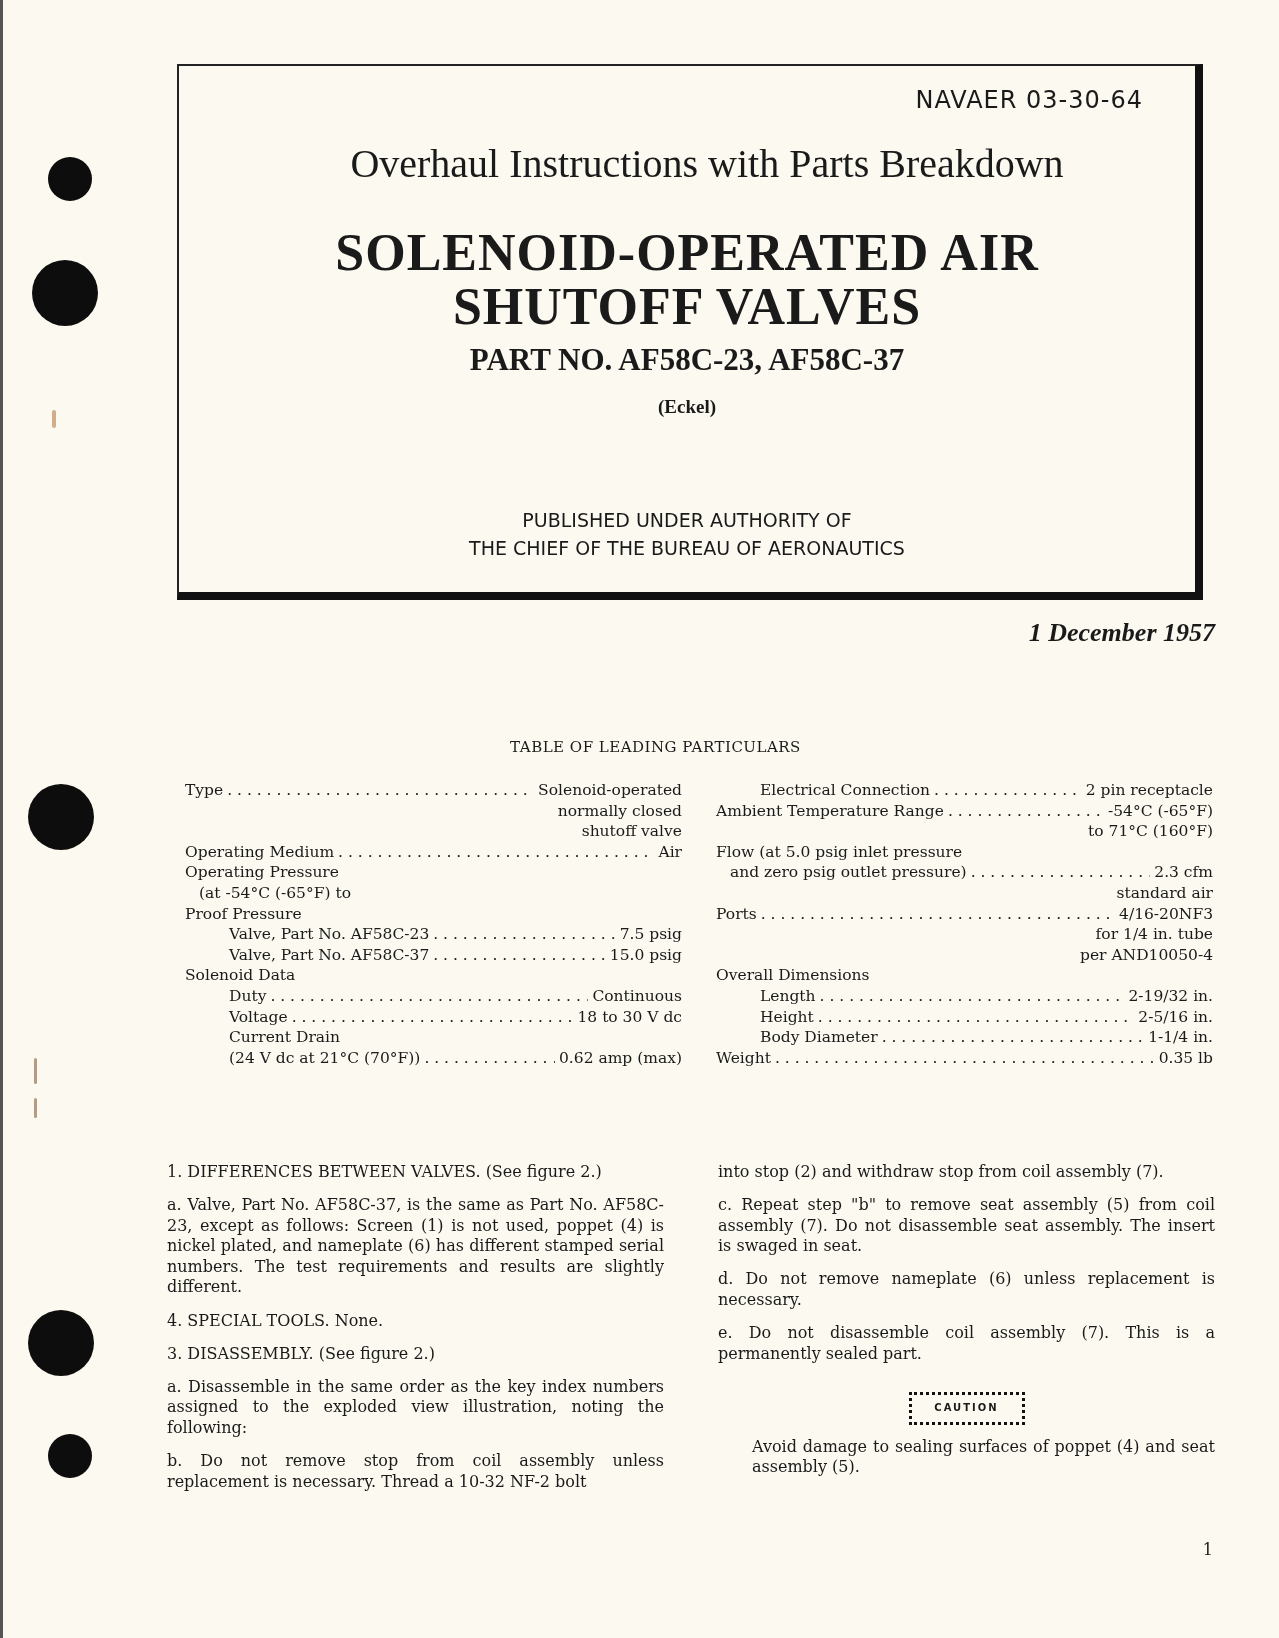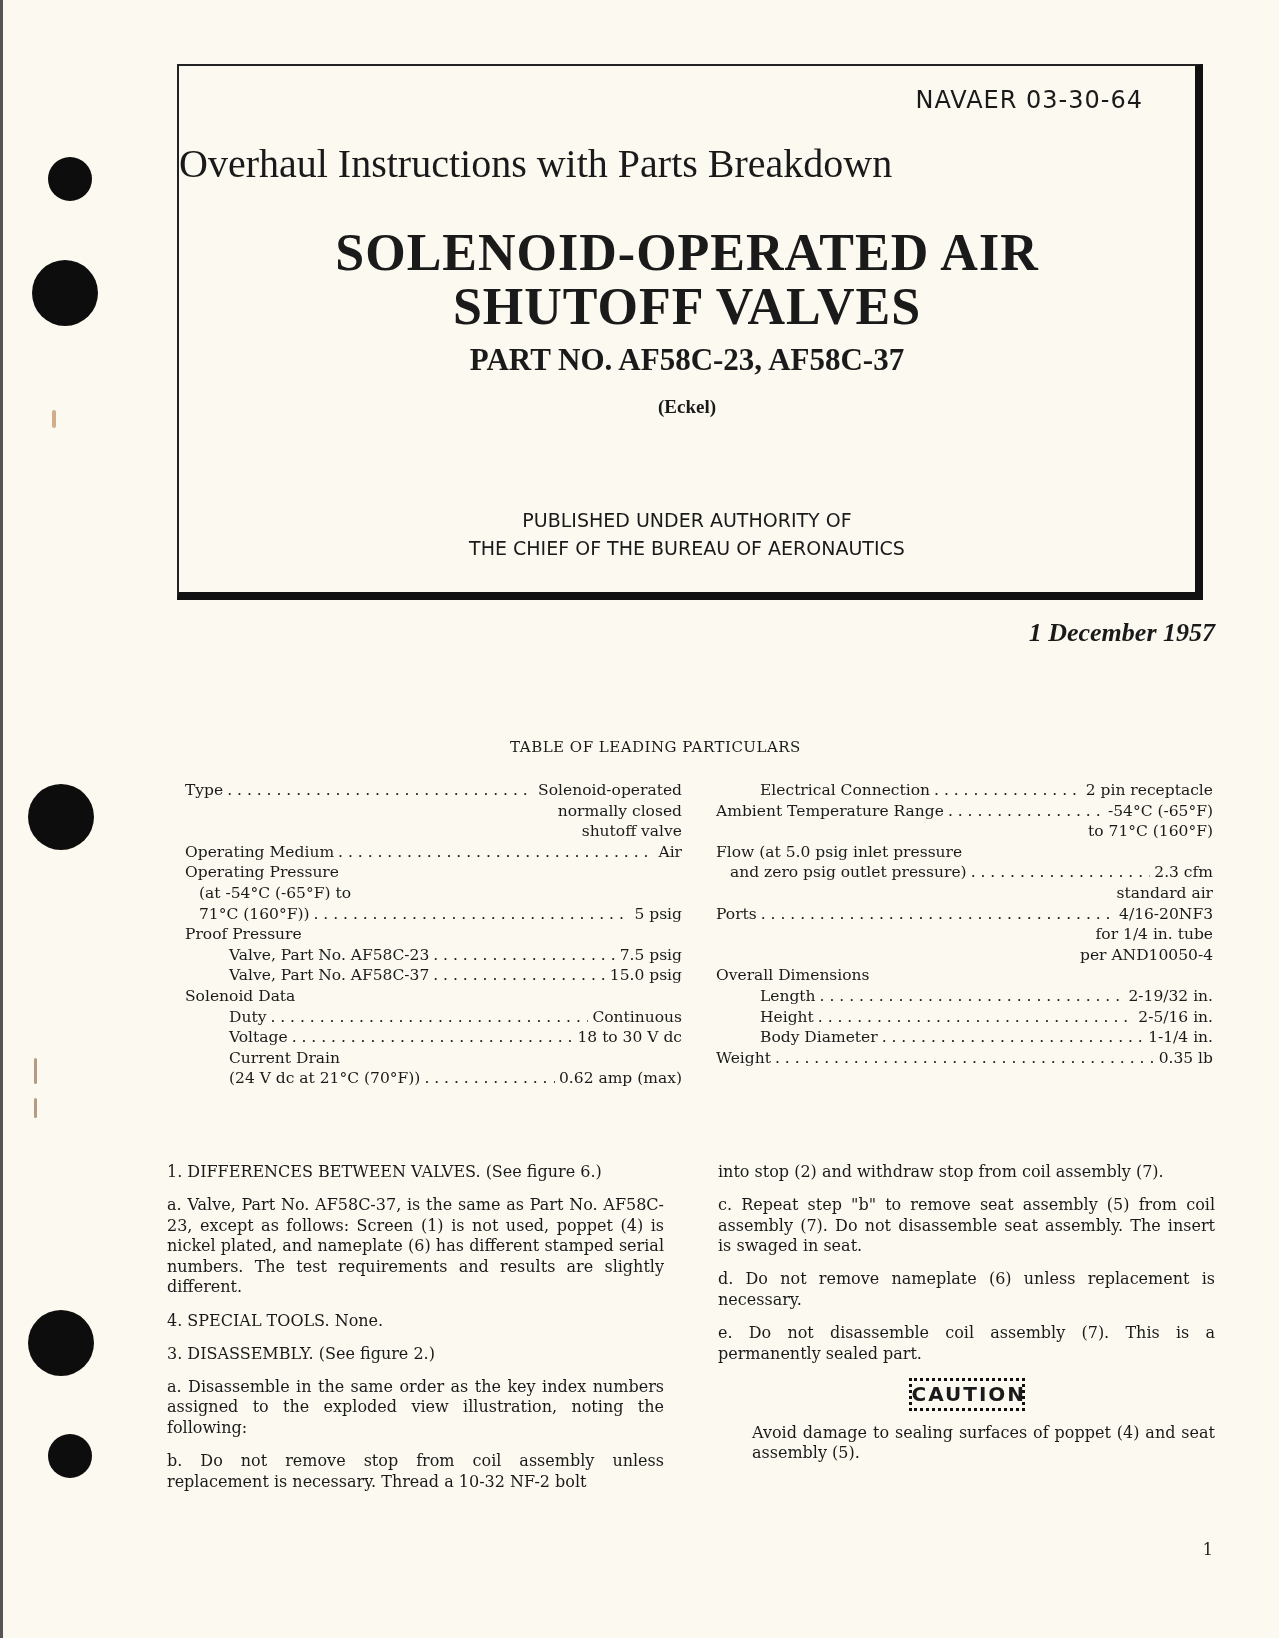--- a/index.html
+++ b/index.html
@@ -11,7 +11,7 @@
                border-left:2px solid #222; border-top:2px solid #222;
                border-right:8px solid #111; border-bottom:8px solid #111; box-sizing:border-box; }
   .docnum { position:absolute; right:52px; top:20px; font-family:"DejaVu Sans", sans-serif; font-size:24px; letter-spacing:1px; }
-  .main-title { position:absolute; left:0; right:0; top:74px; font-family:"Liberation Serif", serif; font-size:40px; }
+  .main-title { position:absolute; left:0; right:0; top:74px; text-align:center; font-family:"Liberation Serif", serif; font-size:40px;padding-left:40px; }
   .sub-title { position:absolute; left:0; right:0; top:160px; text-align:center; font-family:"Liberation Serif", serif; font-size:52px; line-height:54px; font-weight:bold; letter-spacing:1px; }
   .part-no { position:absolute; left:0; right:0; top:276px; text-align:center; font-family:"Liberation Serif", serif; font-size:31px; font-weight:bold; }
   .maker { position:absolute; left:0; right:0; top:330px; text-align:center; font-family:"Liberation Serif", serif; font-size:19px; font-weight:bold; }

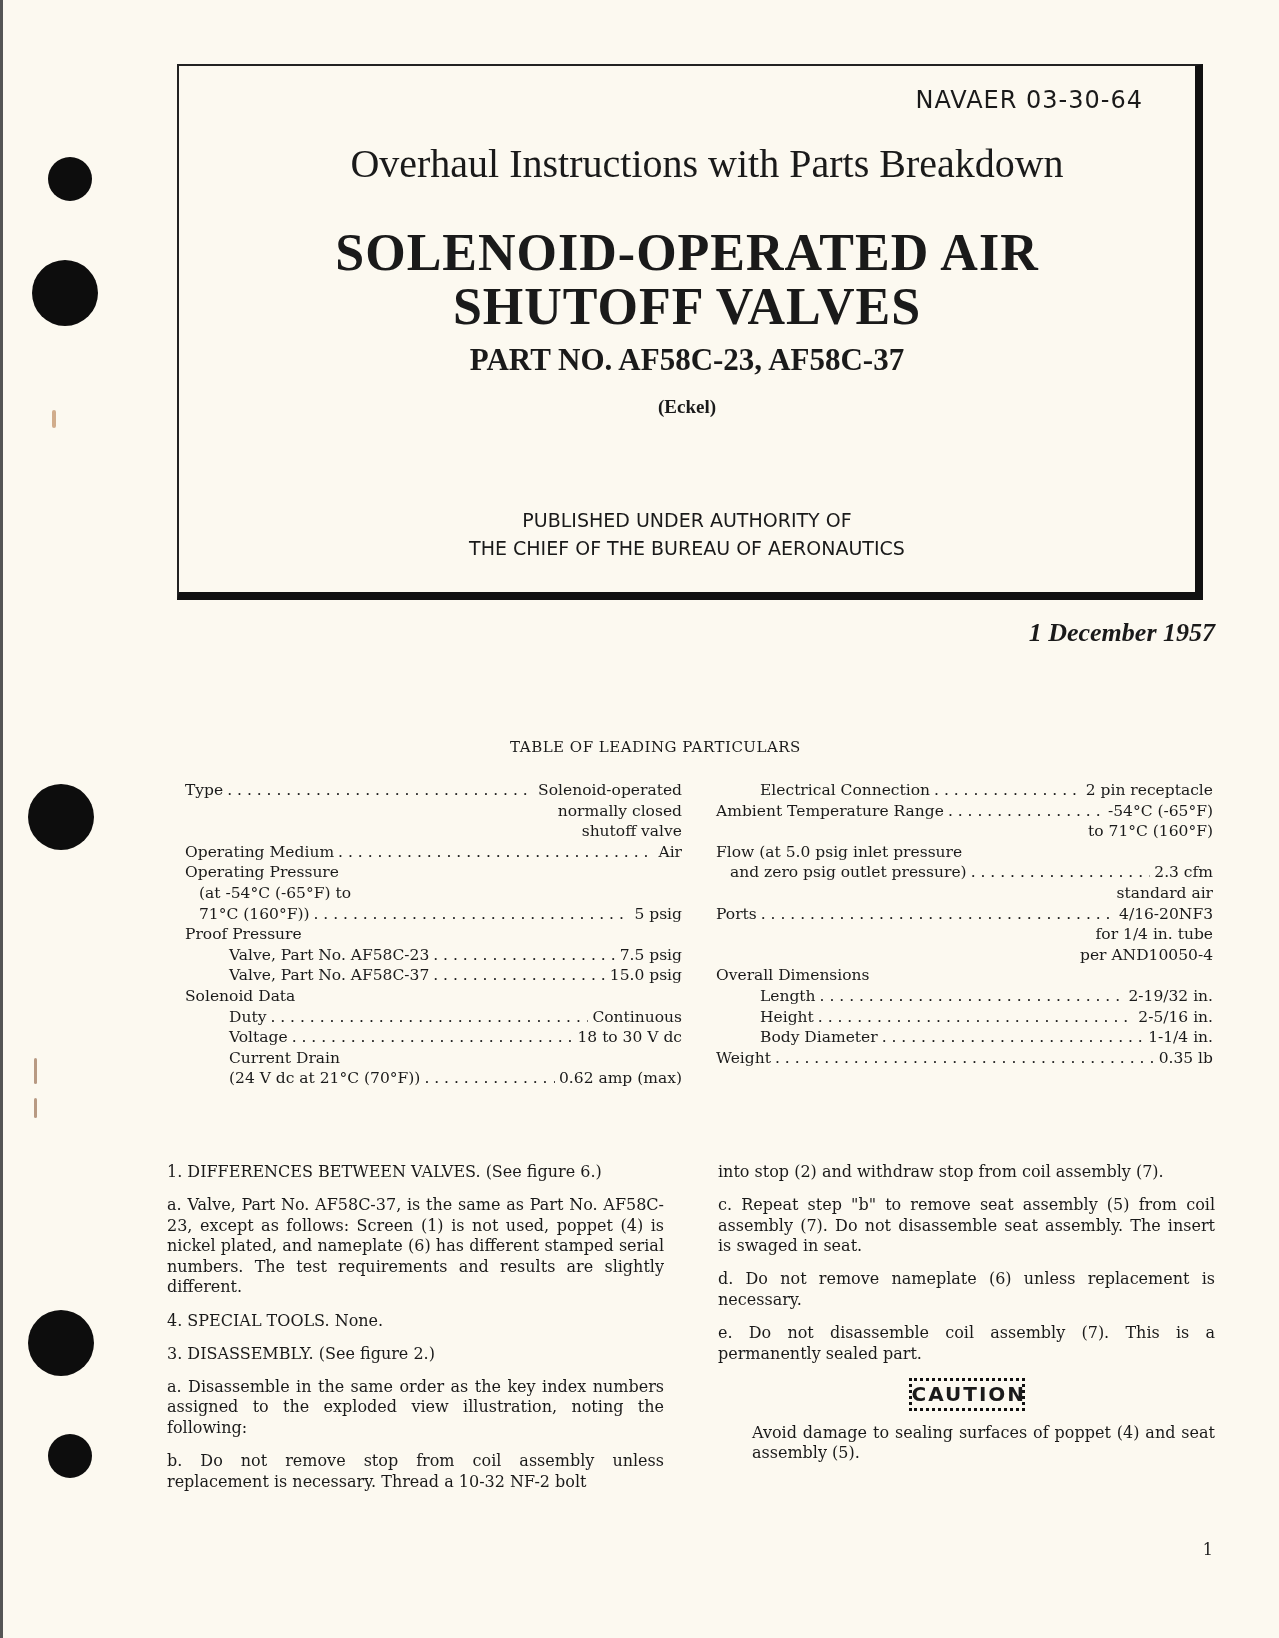--- a/index.html
+++ b/index.html
@@ -86,11 +86,6 @@
     </div>
   <div class="heading-only">Operating Pressure</div>
   <div class="heading-only ind1">(at -54°C (-65°F) to</div>
-  <div class="row ind1">
-      <span class="lbl">71°C (160°F))</span>
-      <span class="dots"></span>
-      <span class="val">5 psig</span>
-    </div>
   <div class="heading-only">Proof Pressure</div>
   <div class="row ind2">
       <span class="lbl">Valve, Part No. AF58C-23</span>

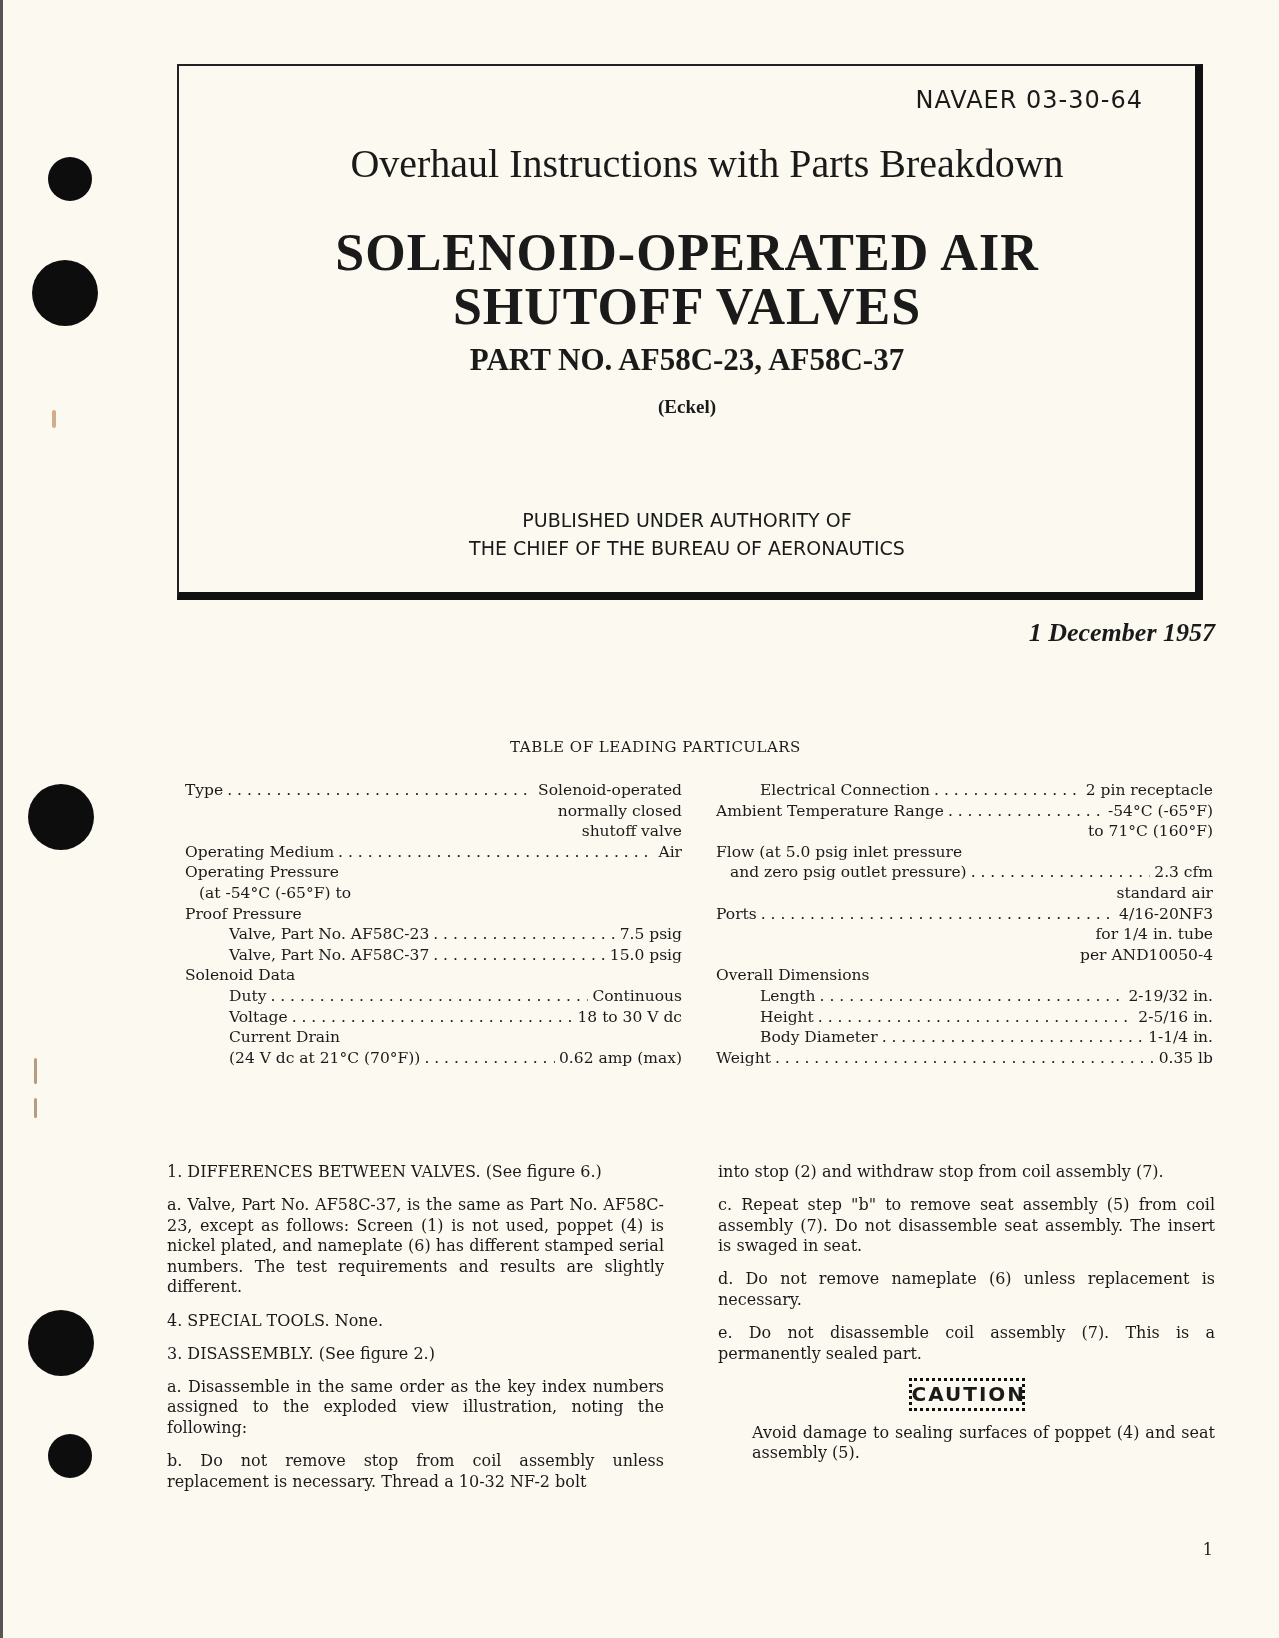--- a/index.html
+++ b/index.html
@@ -166,7 +166,7 @@
 </div>
 
 <div class="body-col body-left">
-  <p class="para">1.  DIFFERENCES BETWEEN VALVES.  (See figure 6.)</p>
+  <p class="para">1.  DIFFERENCES BETWEEN VALVES.  (See figure 2.)</p>
   <p class="para">a.  Valve, Part No. AF58C-37, is the same as Part No. AF58C-23, except as follows:  Screen (1) is not used, poppet (4) is nickel plated, and nameplate (6) has different stamped serial numbers.  The test requirements and results are slightly different.</p>
   <p class="para">4.  SPECIAL TOOLS.  None.</p>
   <p class="para">3.  DISASSEMBLY.  (See figure 2.)</p>

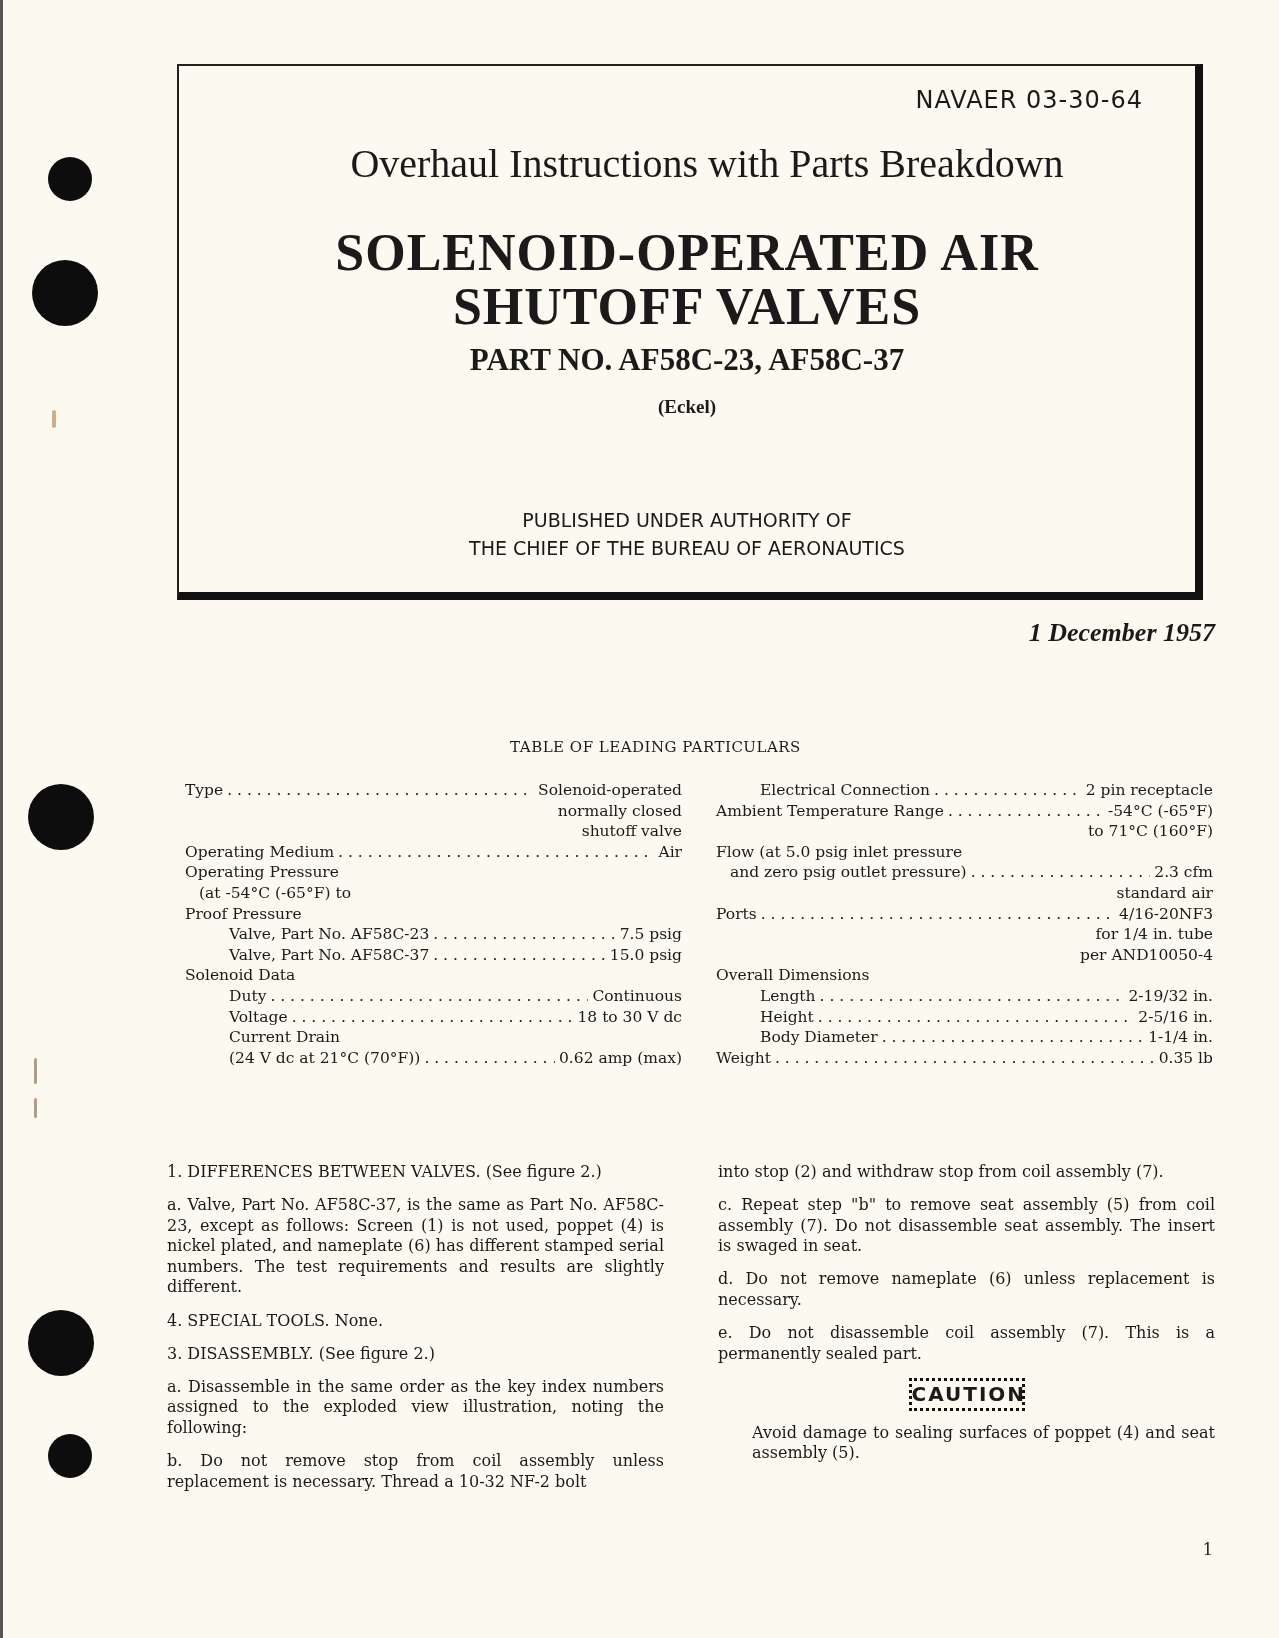--- a/index.html
+++ b/index.html
@@ -34,7 +34,7 @@
   .body-left { left:167px; width:497px; top:1162px; }
   .body-right { left:718px; width:497px; top:1162px; }
   .para { margin:0 0 12.5px 0; }
-  .caution { display:block; margin:14px auto 12px auto; width:110px; text-align:center; font-family:"DejaVu Sans", sans-serif; font-weight:bold; font-size:20px; letter-spacing:2px; border:3px dotted #111; padding:3px 0; }
+  .caution { display:block; margin:28px auto 12px auto; width:110px; text-align:center; font-family:"DejaVu Sans", sans-serif; font-weight:bold; font-size:10px; letter-spacing:2px; border:3px dotted #111; padding:3px 0; }
   .caution-text { padding-left:34px; }
   .page-num { position:absolute; right:66px; top:1540px; font-size:16px; }
   .smudge { position:absolute; background:#b47a4a; opacity:0.6; border-radius:2px; }

